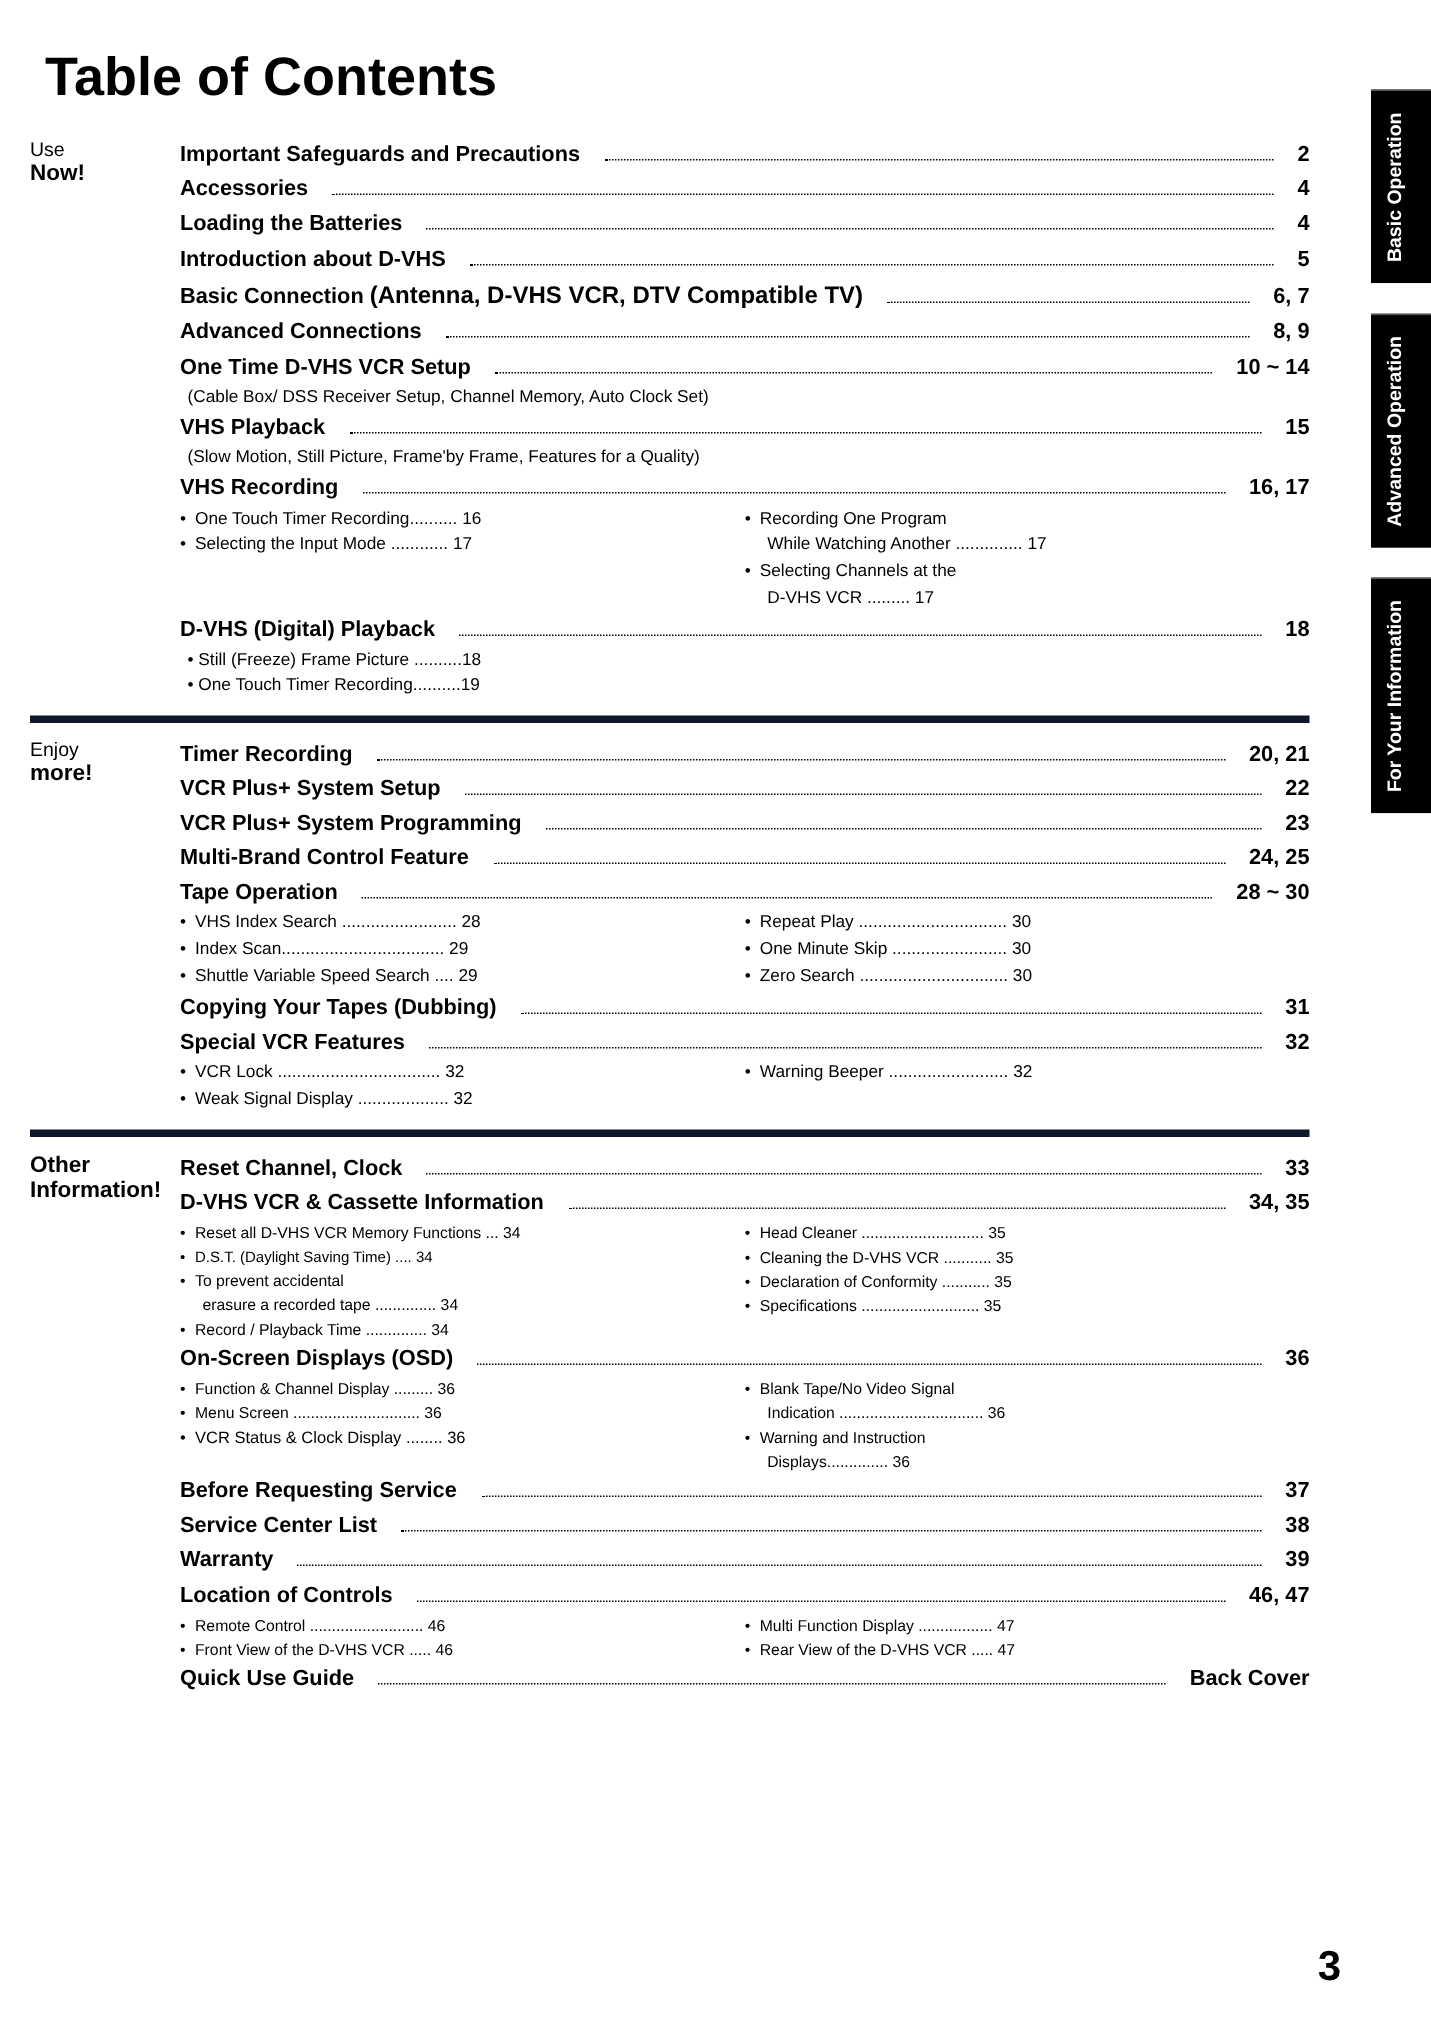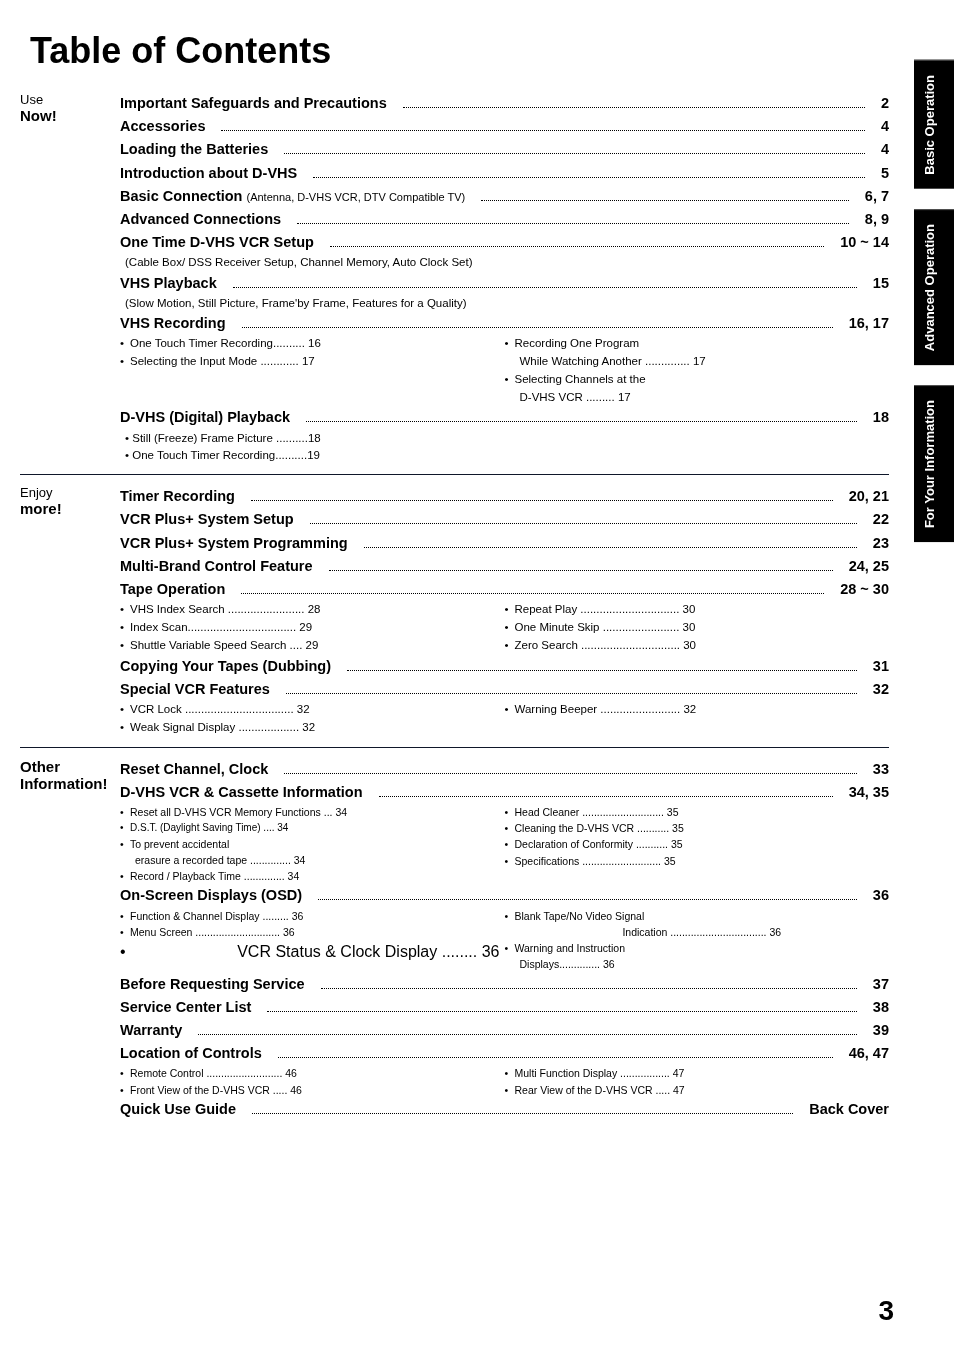--- a/index.html
+++ b/index.html
@@ -17,7 +17,7 @@
       min-height: 1347px;
       background: #fff;
       position: relative;
-      padding: 30px 20px 30px 20px;
+      padding: 30px 36px 30px 20px;
     }
 
     

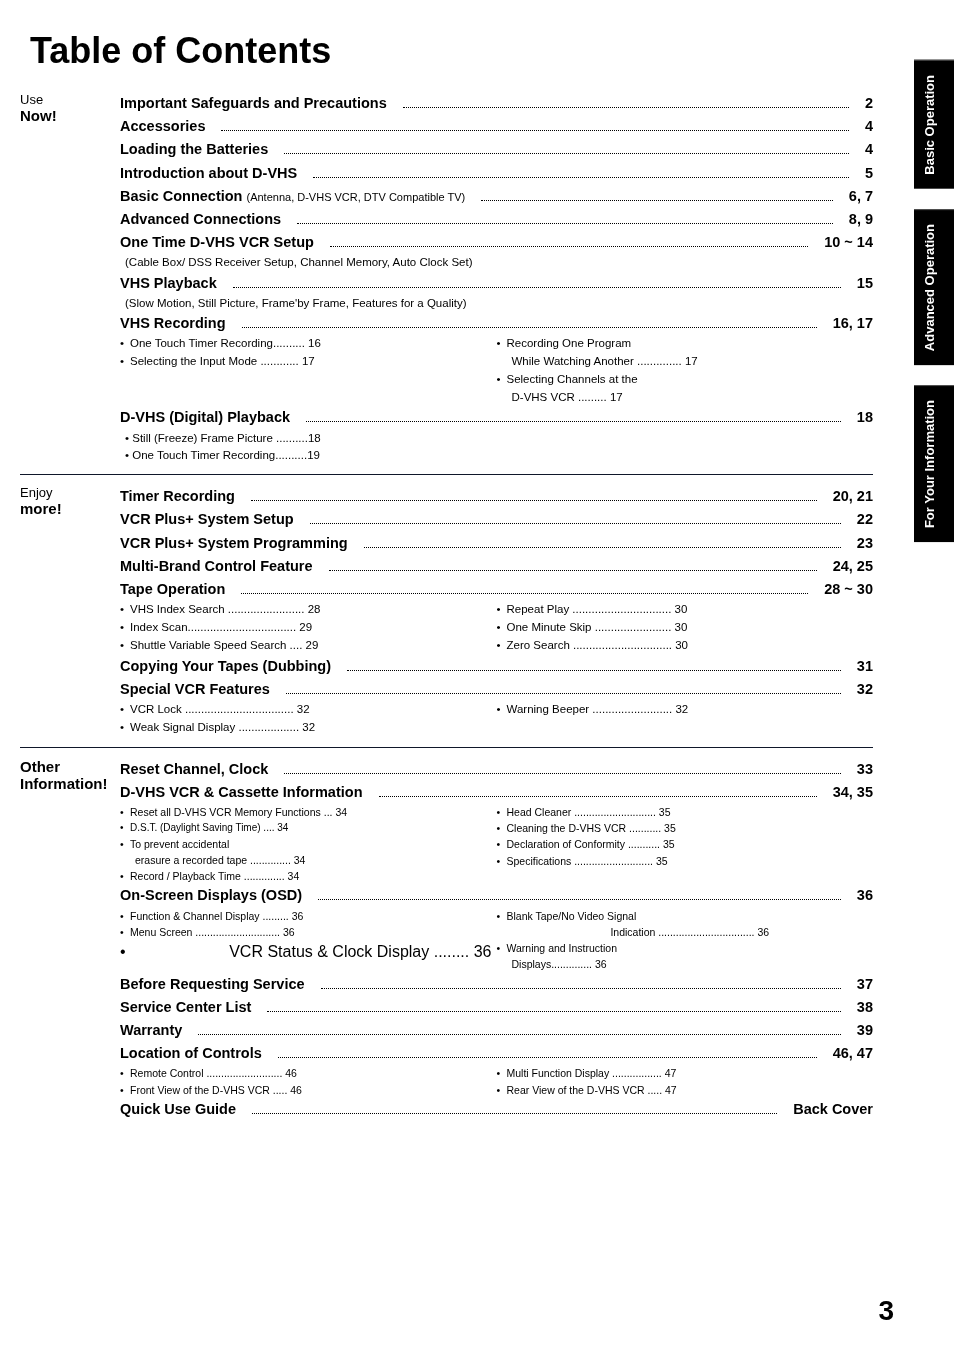--- a/index.html
+++ b/index.html
@@ -79,7 +79,7 @@
     .section {
       display: flex;
       margin-bottom: 10px;
-      border-bottom: 1px solid #0f172a;
+      border-bottom: 5px solid #0f172a;
       padding-bottom: 10px;
     }
 

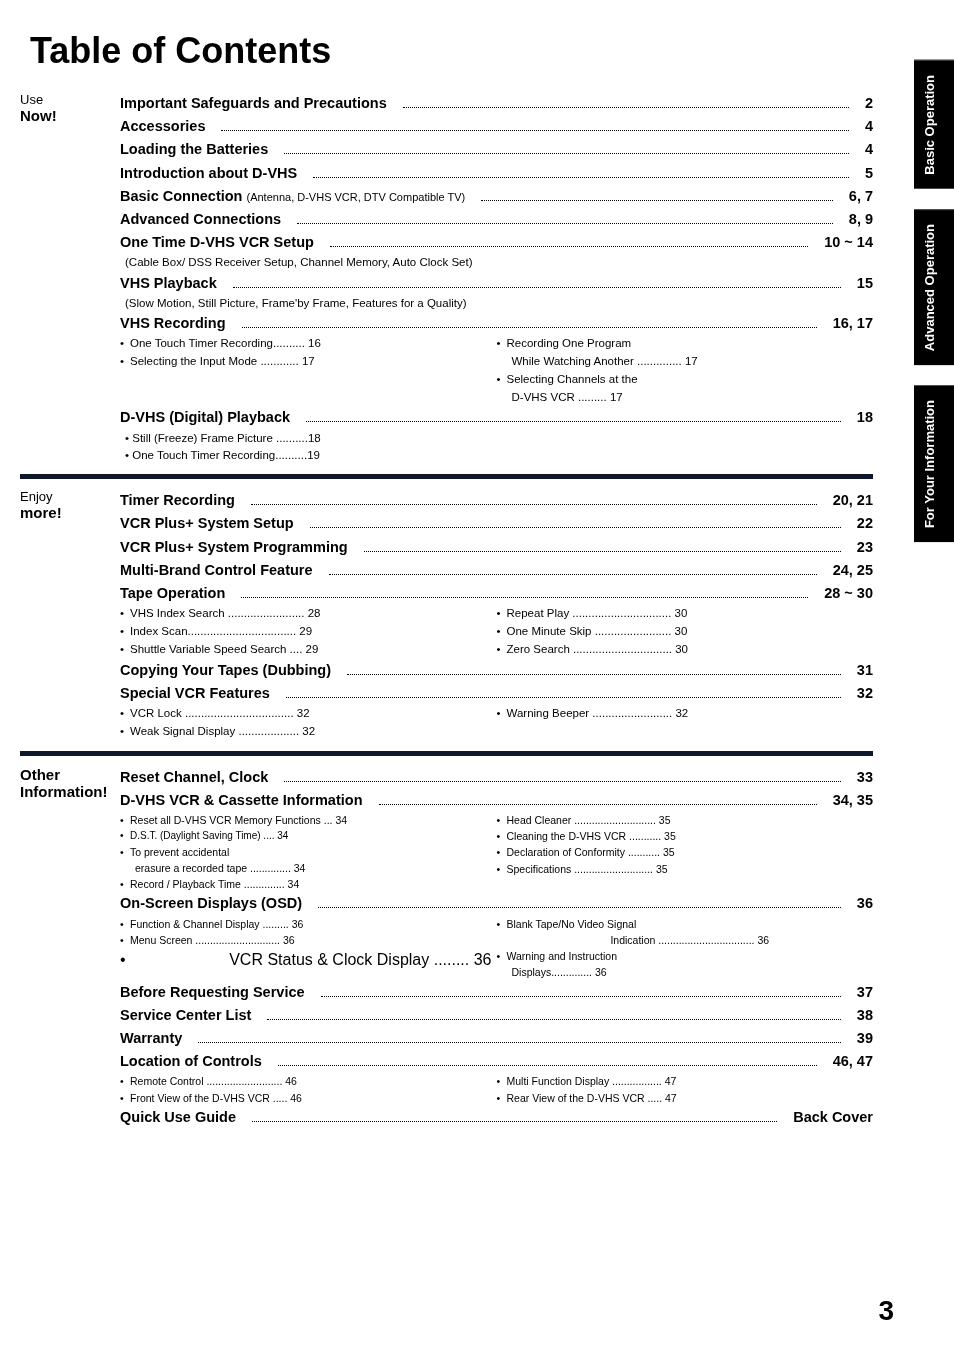--- a/index.html
+++ b/index.html
@@ -241,7 +241,7 @@
         </div>
 
         <div class="toc-entry large-bold">
-          <span class="entry-text">Basic Connection <span style="font-weight:normal;font-size:11px;">(Antenna, D-VHS VCR, DTV Compatible TV)</span> </span>
+          <span class="entry-text">Basic Connection <span style="font-weight:bold;font-size:16px;">(Antenna, D-VHS VCR, DTV Compatible TV)</span> </span>
           <span class="entry-dots"></span>
           <span class="entry-page">6, 7</span>
         </div>

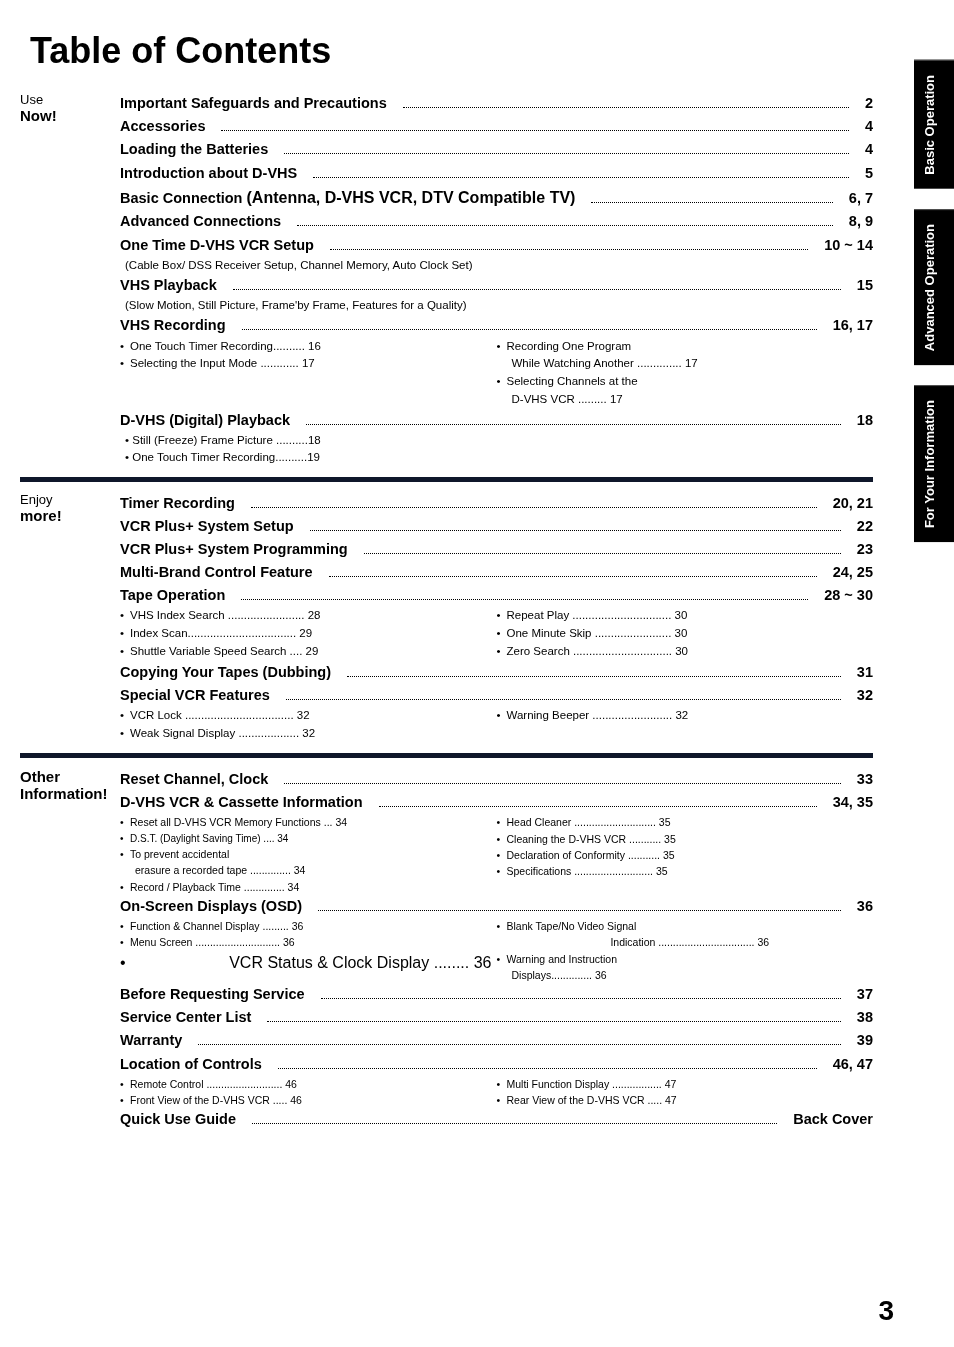--- a/index.html
+++ b/index.html
@@ -417,7 +417,7 @@
           </div>
           <div class="sub-col">
             <div class="sub-entry" style="font-size:10.5px;">Blank Tape/No Video Signal</div>
-            <div class="sub-entry-nodot" style="font-size:10.5px;padding-left:15px;text-align:center;">Indication ................................. 36</div>
+            <div class="sub-entry-nodot" style="font-size:10.5px;padding-left:15px;">Indication ................................. 36</div>
             <div class="sub-entry" style="font-size:10.5px;">Warning and Instruction</div>
             <div class="sub-entry-nodot" style="font-size:10.5px;padding-left:15px;">Displays.............. 36</div>
           </div>

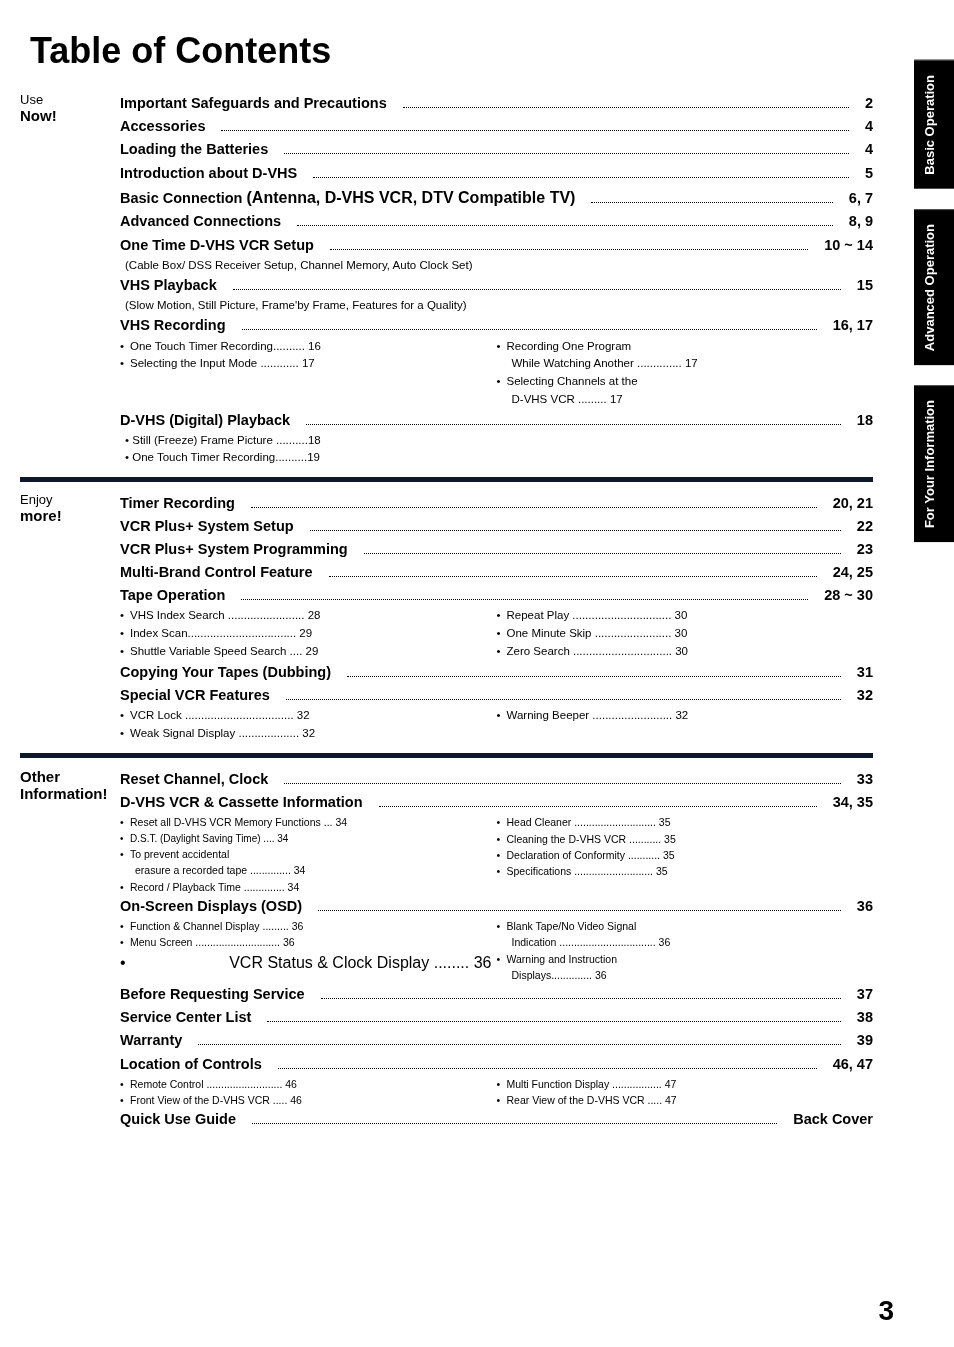--- a/index.html
+++ b/index.html
@@ -413,7 +413,7 @@
           <div class="sub-col">
             <div class="sub-entry" style="font-size:10.5px;">Function &amp; Channel Display ......... 36</div>
             <div class="sub-entry" style="font-size:10.5px;">Menu Screen ............................. 36</div>
-            <div class="sub-entry" style="font-size:16px;text-align:right;">VCR Status &amp; Clock Display ........ 36</div>
+            <div class="sub-entry" style="font-size:11px;">VCR Status &amp; Clock Display ........ 36</div>
           </div>
           <div class="sub-col">
             <div class="sub-entry" style="font-size:10.5px;">Blank Tape/No Video Signal</div>

